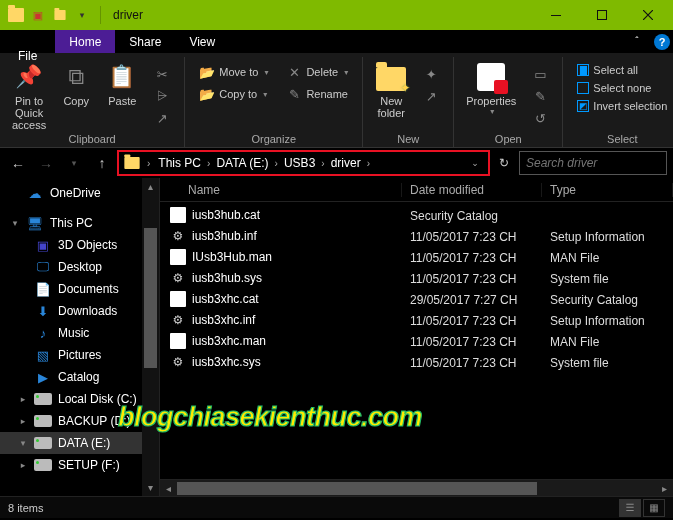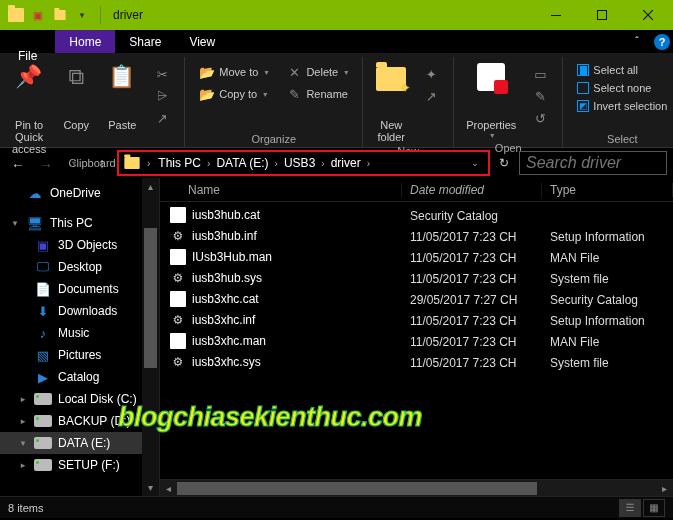--- a/index.html
+++ b/index.html
@@ -33,7 +33,7 @@
 .rg-label { text-align: center; font-size: 11px; color: #aaa; padding: 2px 0 0; }
 .rbtn-big { display: flex; flex-direction: column; align-items: center; justify-content: flex-start; padding: 4px 6px 0; min-width: 44px; text-align: center; color: #ccc; }
 .rbtn-big .ic { width: 32px; height: 32px; display: flex; align-items: center; justify-content: center; font-size: 22px; color: #888; margin-bottom: 2px; }
-.rbtn-big .lb { font-size: 11px; line-height: 12px; white-space: pre-line; margin-top: 24px; }
+.rbtn-big .lb { font-size: 11px; line-height: 12px; white-space: pre-line; }
 .rstack { display: flex; flex-direction: column; gap: 0; padding: 2px 4px 0; }
 .rbtn-sm { display: flex; align-items: center; gap: 4px; padding: 3px 4px; font-size: 11px; color: #ccc; white-space: nowrap; }
 .rbtn-sm .ic { width: 16px; height: 16px; display: flex; align-items: center; justify-content: center; font-size: 13px; color: #888; }

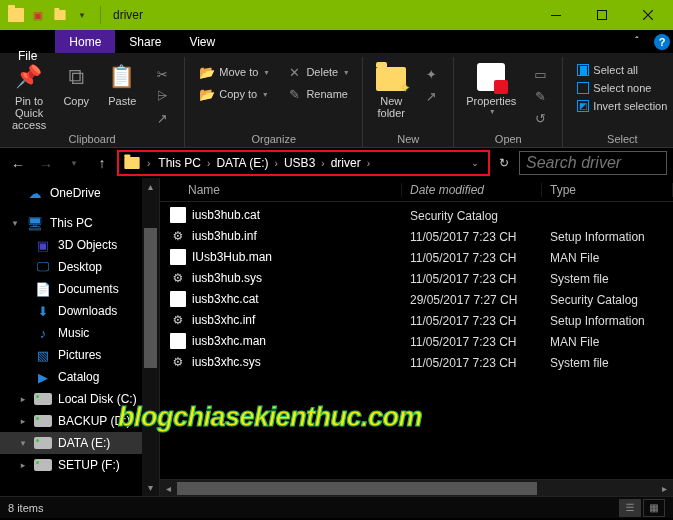--- a/index.html
+++ b/index.html
@@ -57,7 +57,7 @@
 .addr-drop { width: 18px; text-align: center; color: #aaa; font-size: 9px; }
 .refresh { width: 22px; text-align: center; color: #ccc; }
 .search { width: 148px; height: 24px; background: #000; border: 1px solid #555; display: flex; align-items: center; padding: 0 6px; gap: 6px; }
-.search input { background: transparent; border: none; color: #999; font-size: 16px; outline: none; width: 100%; font-style: italic; }
+.search input { background: transparent; border: none; color: #999; font-size: 12px; outline: none; width: 100%; font-style: italic; }
 
 
 .main { display: flex; height: 318px; background: #000; }

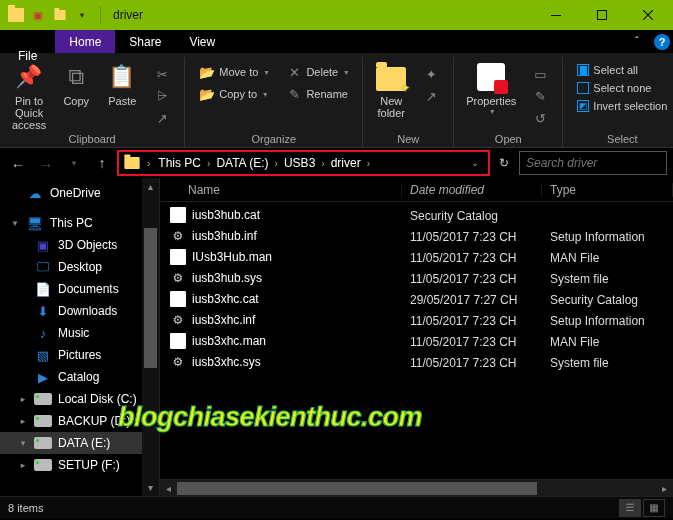--- a/index.html
+++ b/index.html
@@ -74,7 +74,7 @@
 .cols { display: flex; height: 24px; border-bottom: 1px solid #222; align-items: center; color: #aaa; font-size: 12px; }
 .cols > div { padding: 0 8px; border-right: 1px solid #181818; }
 .c-name { width: 242px; padding-left: 28px !important; }
-.c-date { width: 140px; font-style: italic; }
+.c-date { width: 140px; }
 .c-type { flex: 1; }
 .rows { flex: 1; overflow: hidden; }
 .row { display: flex; height: 21px; align-items: flex-end; color: #fff; font-size: 12px; }

